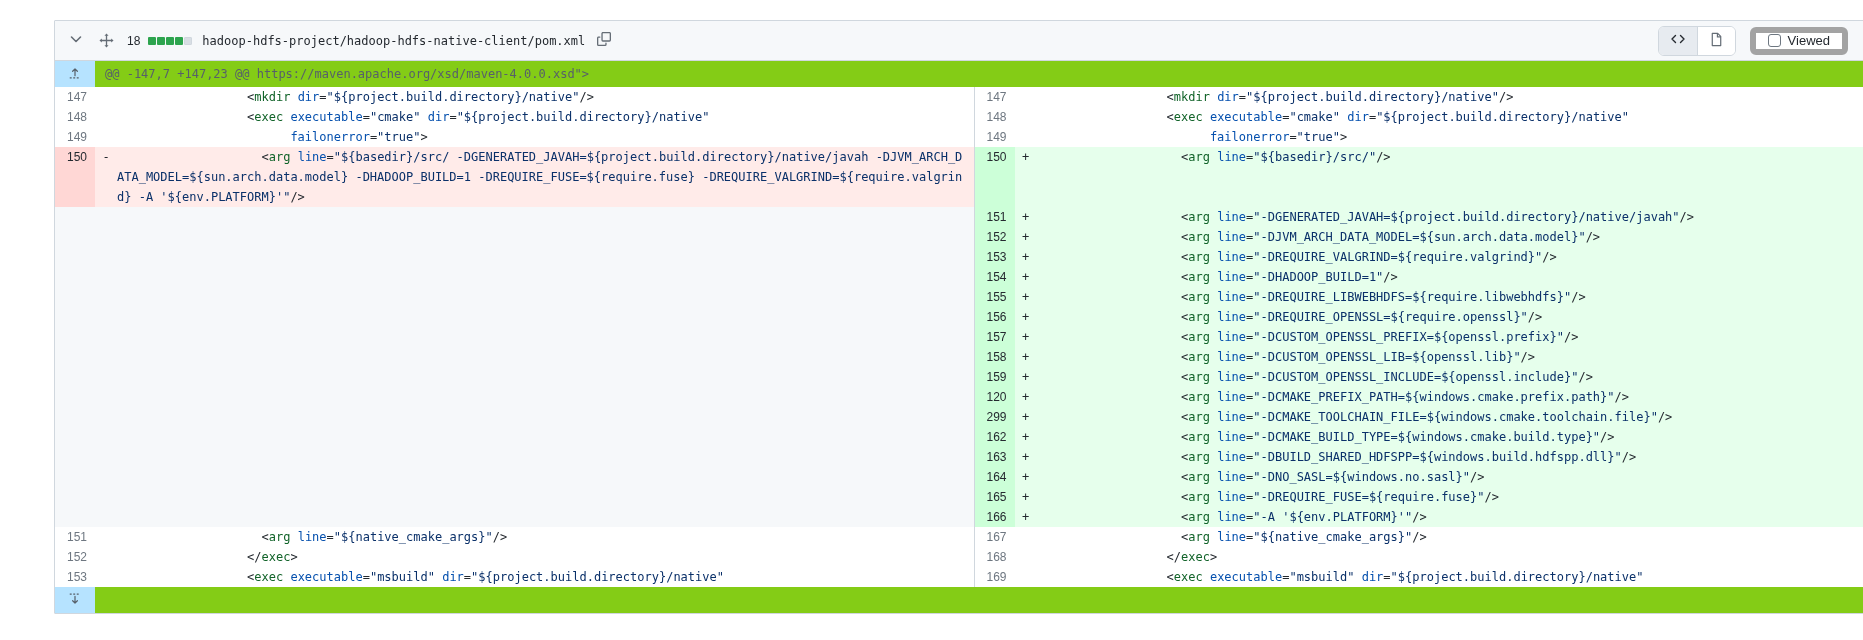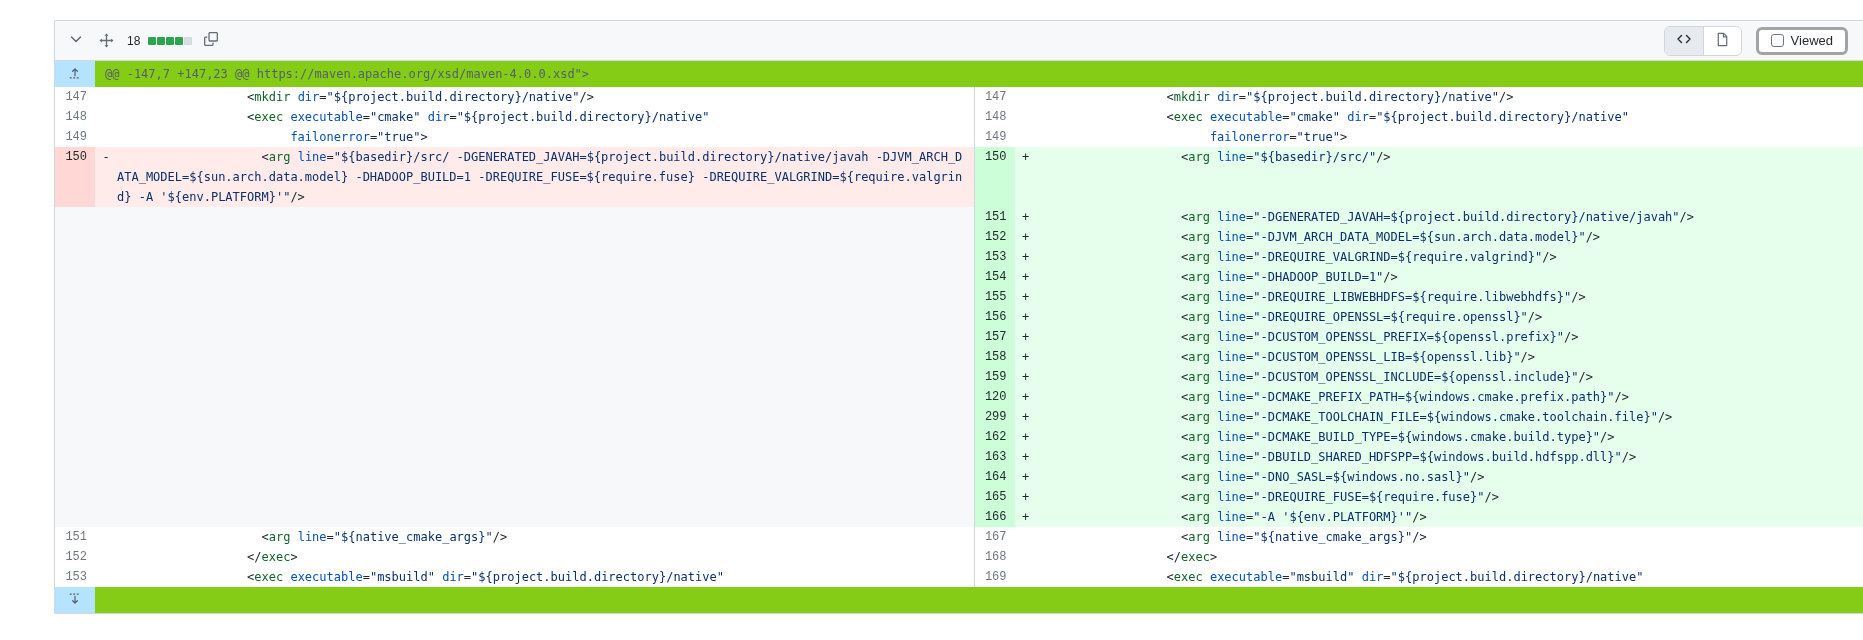--- a/index.html
+++ b/index.html
@@ -124,6 +124,7 @@
         <span class="sq added"></span>
         <span class="sq neutral"></span>
       </span>
+    <a href="#" class="path">hadoop-hdfs-project/hadoop-hdfs-native-client/pom.xml</a>
     <button class="icon-btn">
       <span>
         <svg width="14" height="14" viewBox="0 0 16 16">

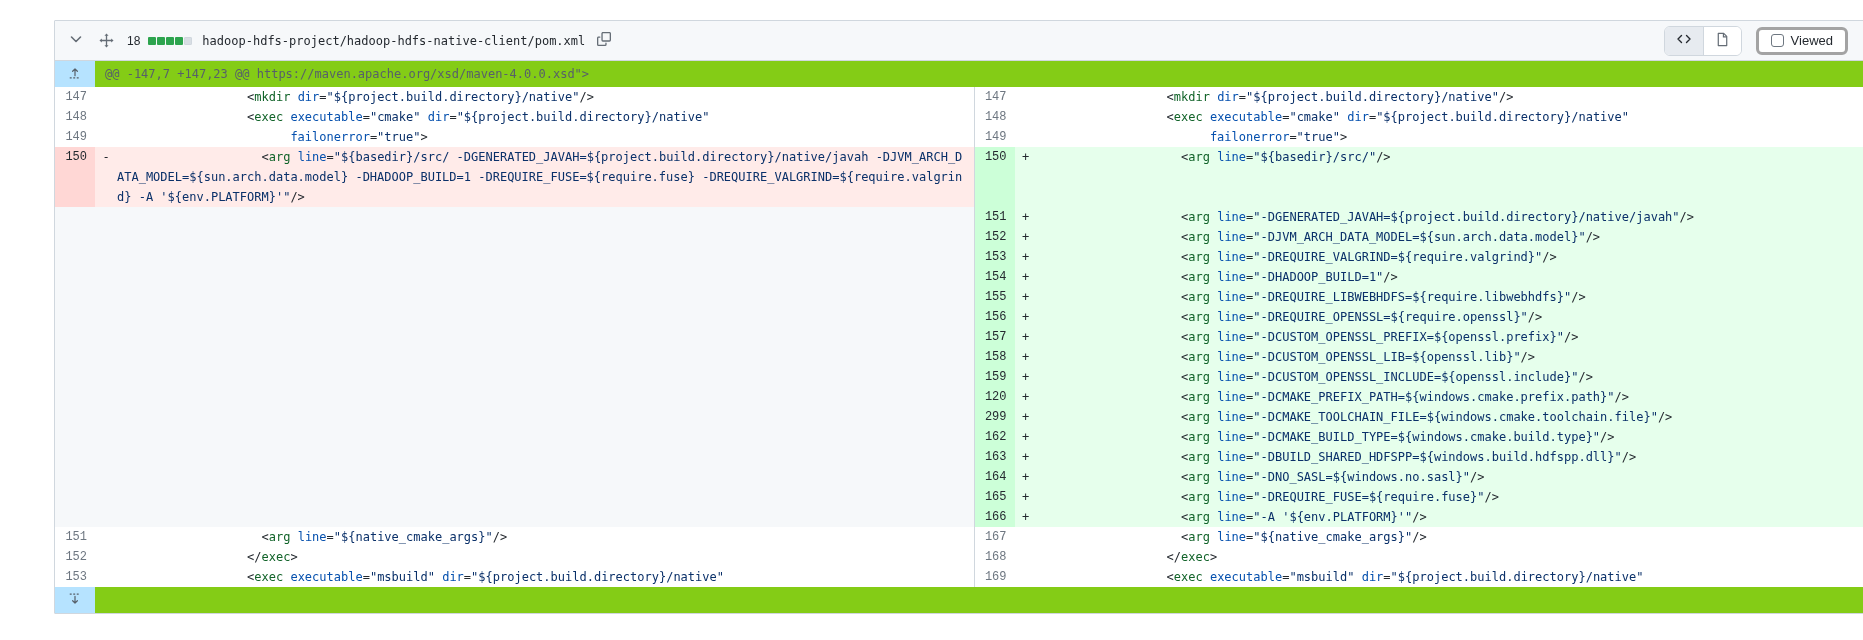--- a/index.html
+++ b/index.html
@@ -49,7 +49,7 @@
   .viewed-btn {
     display: inline-flex; align-items: center; gap: 7px;
     height: 28px; padding: 0 12px; margin-left: 6px;
-    border: 3px solid #a3a3a3; border-radius: 6px; background: #fff;
+    border: 6px solid #a3a3a3; border-radius: 6px; background: #fff;
     font-size: 13px; color: #24292f; cursor: pointer;
   }
   .checkbox {

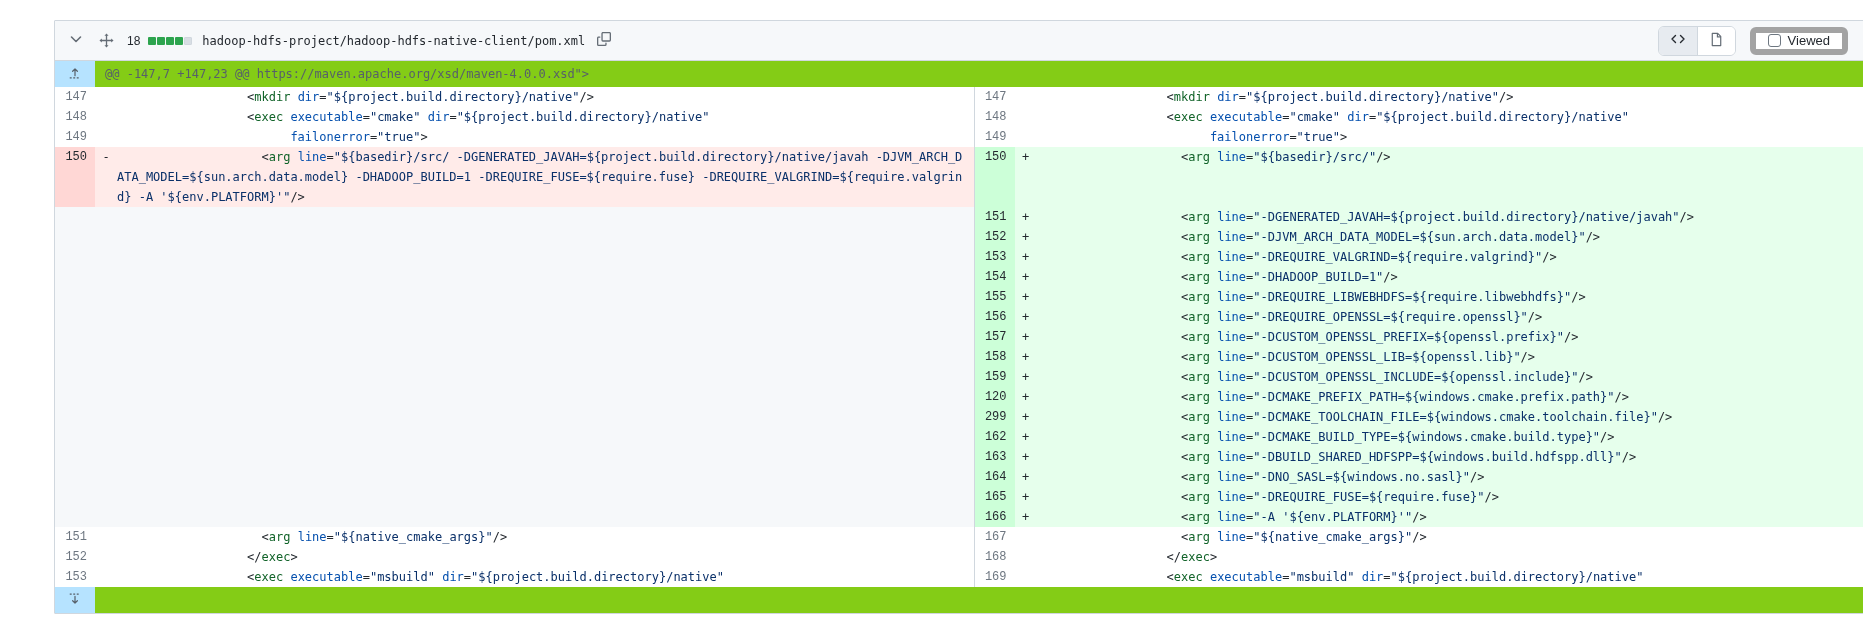--- a/index.html
+++ b/index.html
@@ -75,7 +75,7 @@
   .cell.right { border-left: 1px solid #d0d7de; }
   .lnum {
     width: 40px; min-width: 40px; text-align: right; padding-right: 8px;
-    font-family: Liberation Mono, monospace;
+    font-family: Liberation Sans, sans-serif;
     font-size: 12px; line-height: 20px; color: #6e7781; cursor: pointer;
   }
   .marker {

